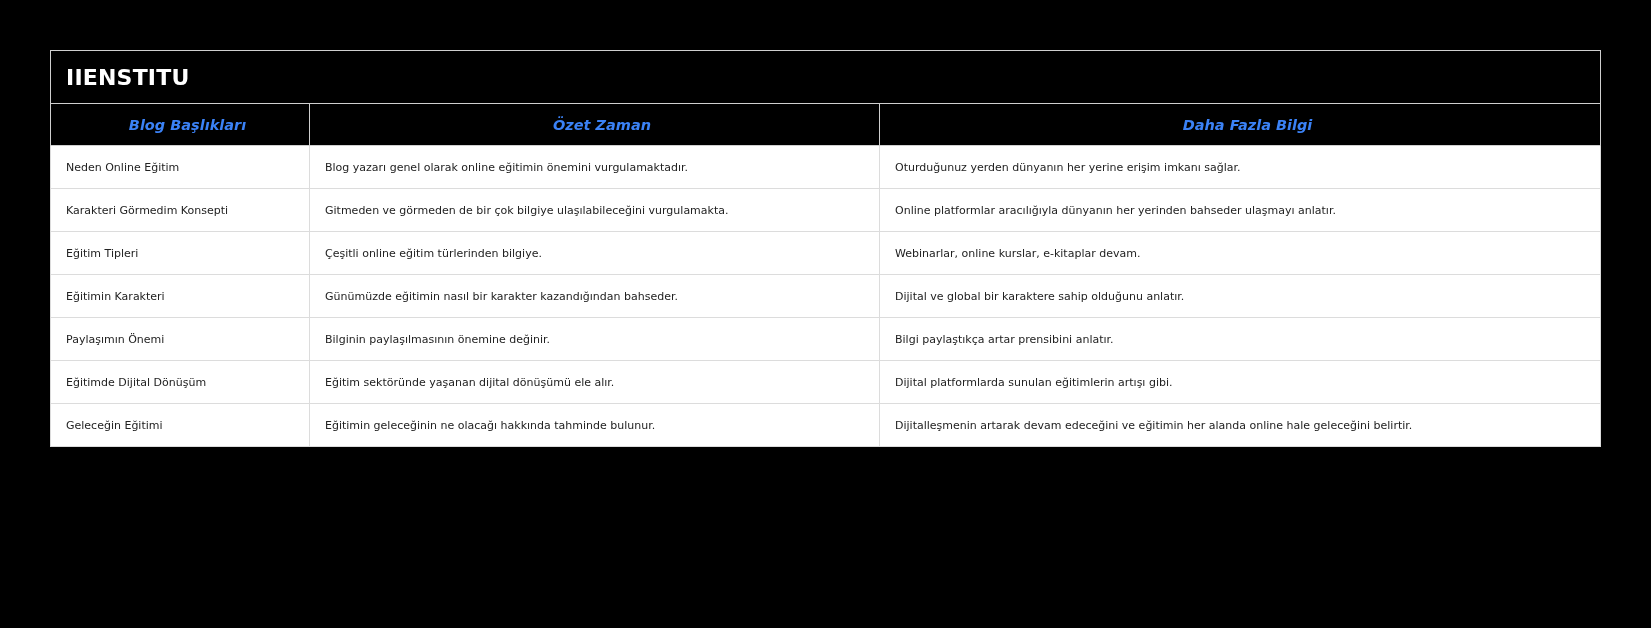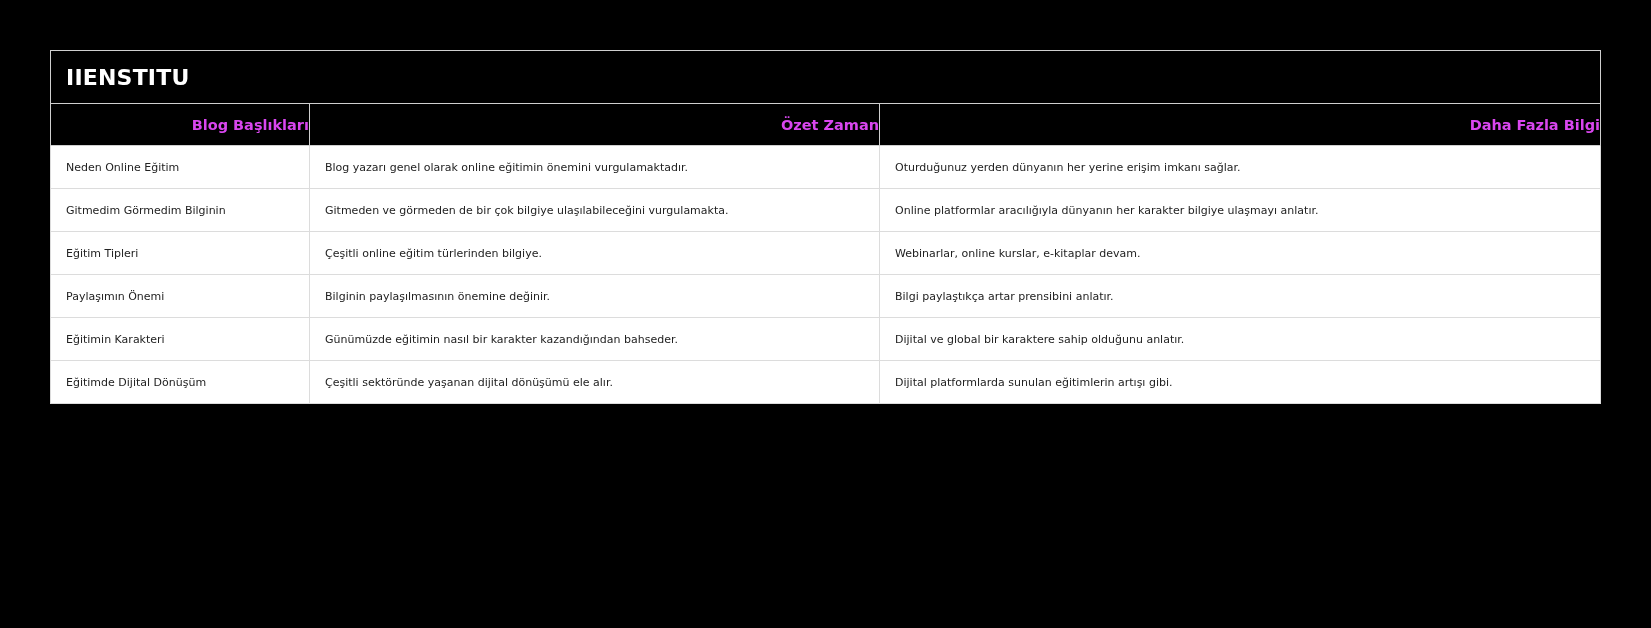--- a/index.html
+++ b/index.html
@@ -37,14 +37,15 @@
     }
     th.col-head {
       background: #000000;
-      color: #d946ef;
+      color: #3b82f6;
       font-weight: bold;
       font-size: 14.5px;
       height: 41px;
       padding: 0 0 0 15px;
-      text-align: right;
+      text-align: center;
       vertical-align: middle;
       border: 1px solid #cfcfcf;
+      font-style: italic;
     }
     td.cell {
       background: #ffffff;

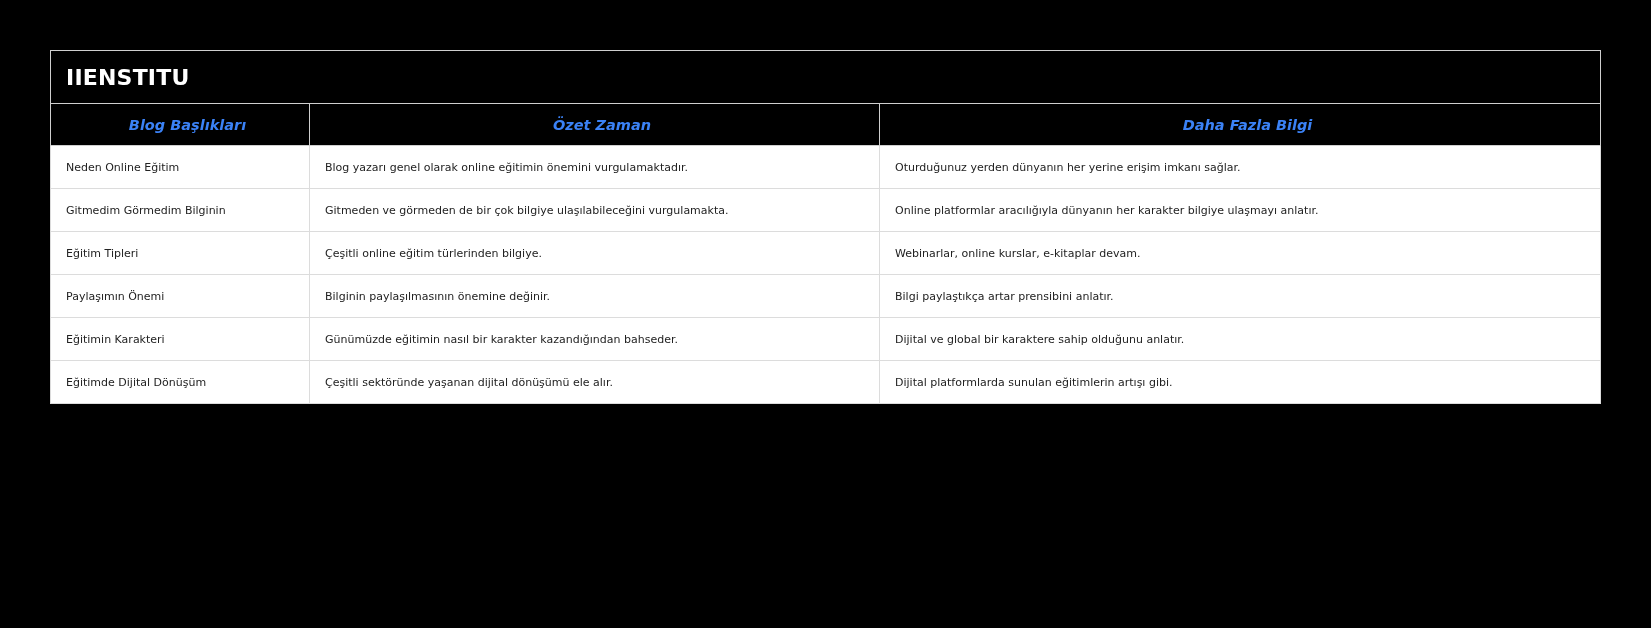--- a/index.html
+++ b/index.html
@@ -89,7 +89,7 @@
         <td class="cell">Oturduğunuz yerden dünyanın her yerine erişim imkanı sağlar.</td>
       </tr>
       <tr>
-        <td class="cell">Gitmedim Görmedim Bilginin</td>
+        <td class="cell">Karakteri Görmedim Konsepti</td>
         <td class="cell">Gitmeden ve görmeden de bir çok bilgiye ulaşılabileceğini vurgulamakta.</td>
         <td class="cell">Online platformlar aracılığıyla dünyanın her karakter bilgiye ulaşmayı anlatır.</td>
       </tr>

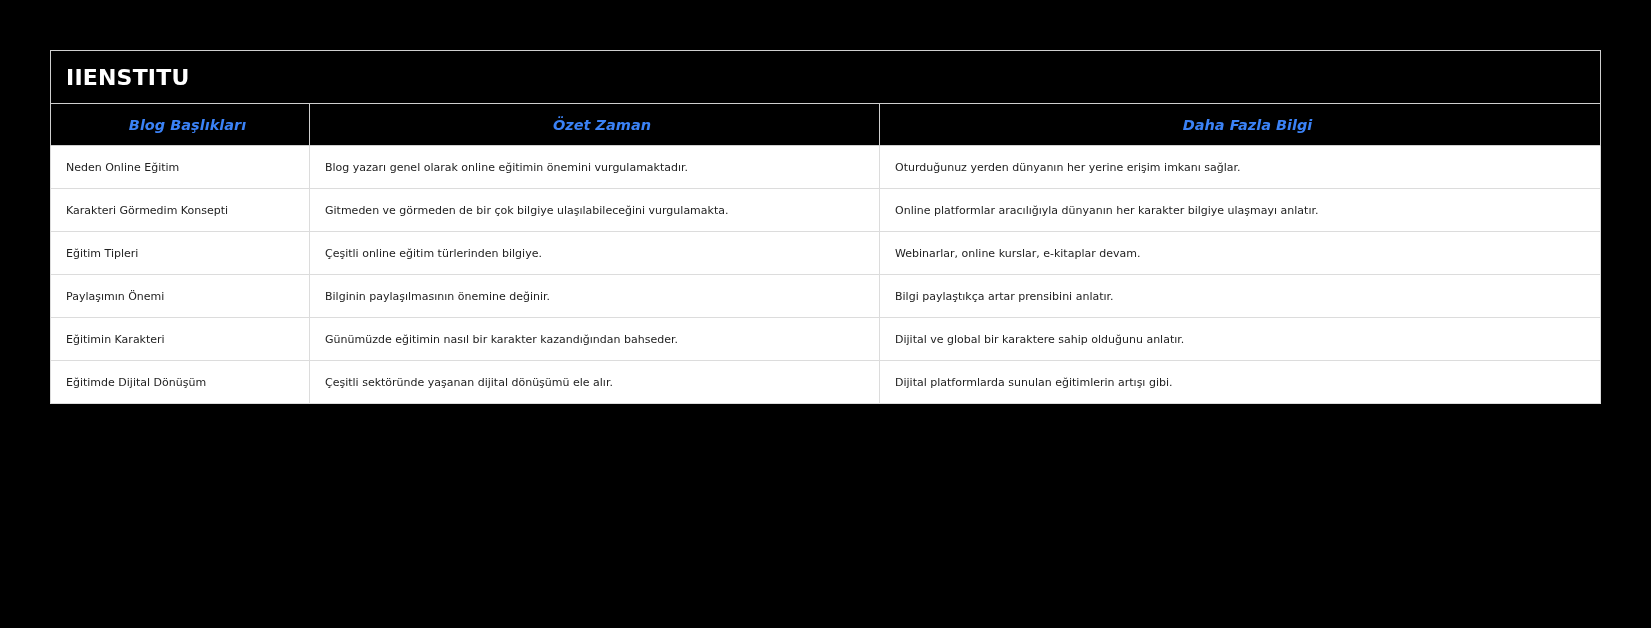--- a/index.html
+++ b/index.html
@@ -91,7 +91,7 @@
       <tr>
         <td class="cell">Karakteri Görmedim Konsepti</td>
         <td class="cell">Gitmeden ve görmeden de bir çok bilgiye ulaşılabileceğini vurgulamakta.</td>
-        <td class="cell">Online platformlar aracılığıyla dünyanın her karakter bilgiye ulaşmayı anlatır.</td>
+        <td class="cell">Online platformlar aracılığıyla dünyanın her yerinden bahseder ulaşmayı anlatır.</td>
       </tr>
       <tr>
         <td class="cell">Eğitim Tipleri</td>

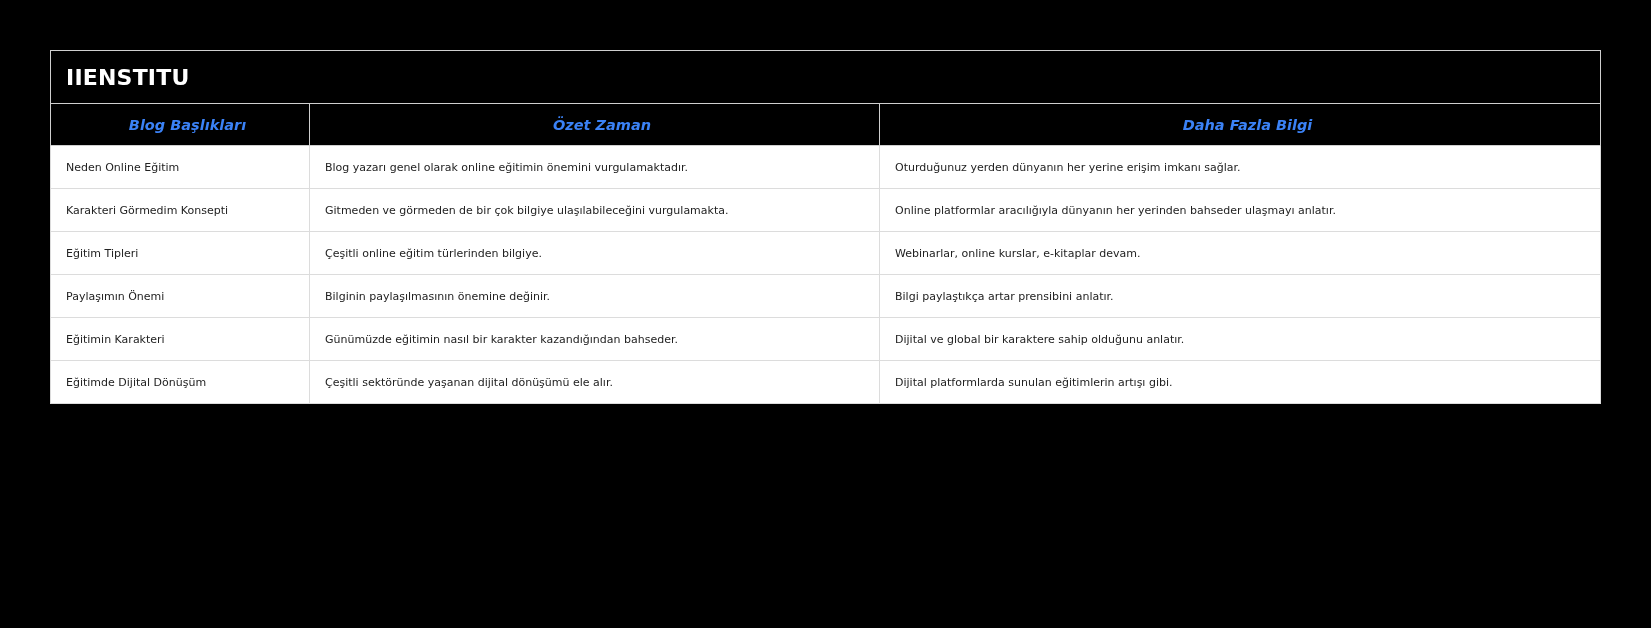--- a/index.html
+++ b/index.html
@@ -99,14 +99,14 @@
         <td class="cell">Webinarlar, online kurslar, e-kitaplar devam.</td>
       </tr>
       <tr>
+        <td class="cell">Eğitimin Karakteri</td>
+        <td class="cell">Günümüzde eğitimin nasıl bir karakter kazandığından bahseder.</td>
+        <td class="cell">Dijital ve global bir karaktere sahip olduğunu anlatır.</td>
+      </tr>
+      <tr>
         <td class="cell">Paylaşımın Önemi</td>
         <td class="cell">Bilginin paylaşılmasının önemine değinir.</td>
         <td class="cell">Bilgi paylaştıkça artar prensibini anlatır.</td>
-      </tr>
-      <tr>
-        <td class="cell">Eğitimin Karakteri</td>
-        <td class="cell">Günümüzde eğitimin nasıl bir karakter kazandığından bahseder.</td>
-        <td class="cell">Dijital ve global bir karaktere sahip olduğunu anlatır.</td>
       </tr>
       <tr>
         <td class="cell">Eğitimde Dijital Dönüşüm</td>

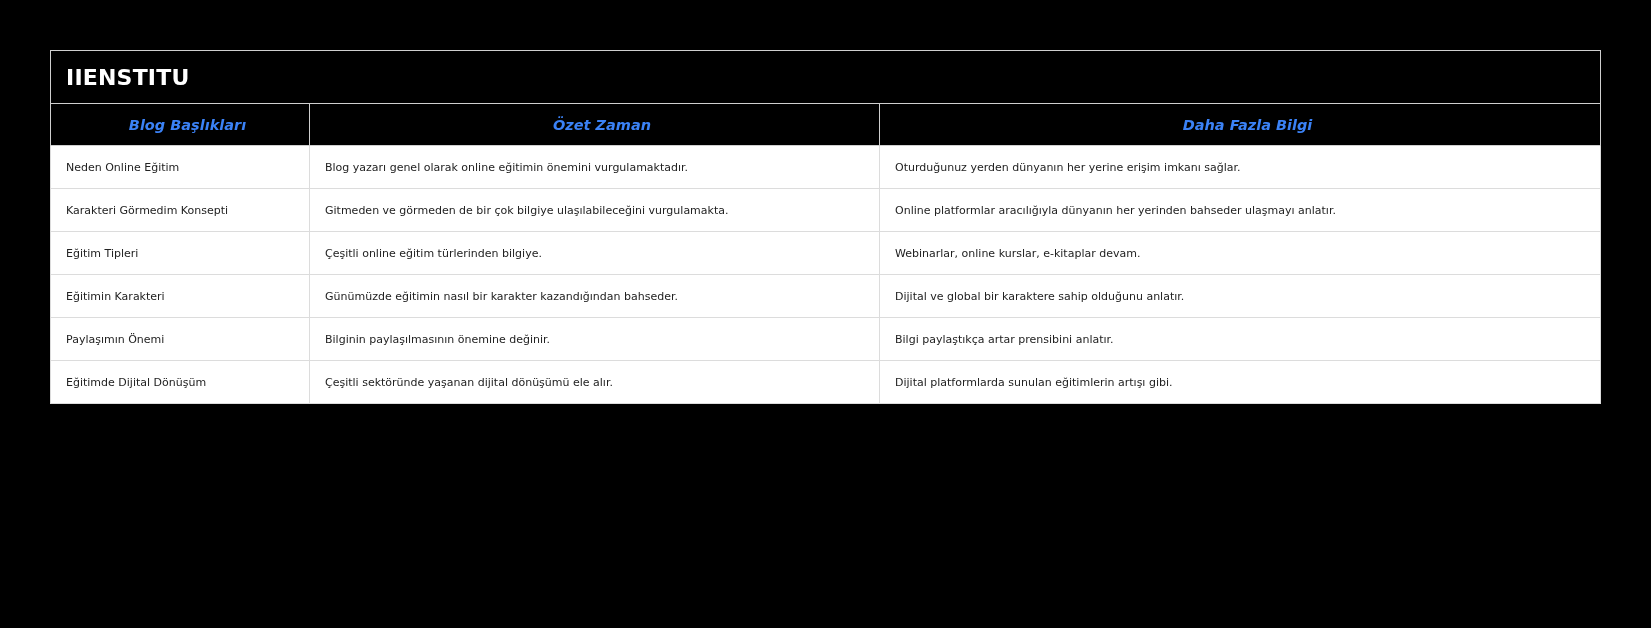--- a/index.html
+++ b/index.html
@@ -110,7 +110,7 @@
       </tr>
       <tr>
         <td class="cell">Eğitimde Dijital Dönüşüm</td>
-        <td class="cell">Çeşitli sektöründe yaşanan dijital dönüşümü ele alır.</td>
+        <td class="cell">Eğitim sektöründe yaşanan dijital dönüşümü ele alır.</td>
         <td class="cell">Dijital platformlarda sunulan eğitimlerin artışı gibi.</td>
       </tr>
     </tbody>

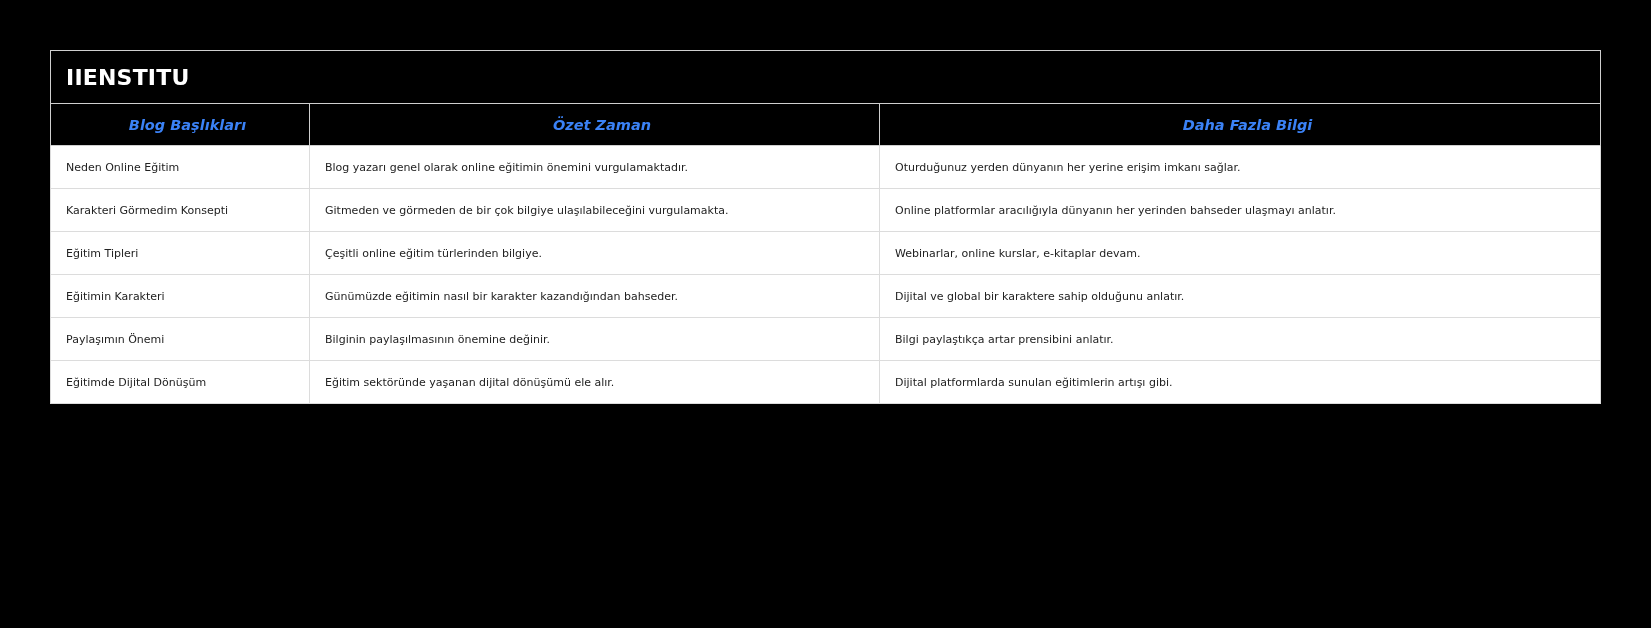--- a/index.html
+++ b/index.html
@@ -113,6 +113,11 @@
         <td class="cell">Eğitim sektöründe yaşanan dijital dönüşümü ele alır.</td>
         <td class="cell">Dijital platformlarda sunulan eğitimlerin artışı gibi.</td>
       </tr>
+      <tr>
+        <td class="cell">Geleceğin Eğitimi</td>
+        <td class="cell">Eğitimin geleceğinin ne olacağı hakkında tahminde bulunur.</td>
+        <td class="cell">Dijitalleşmenin artarak devam edeceğini ve eğitimin her alanda online hale geleceğini belirtir.</td>
+      </tr>
     </tbody>
   </table>
 </div>

